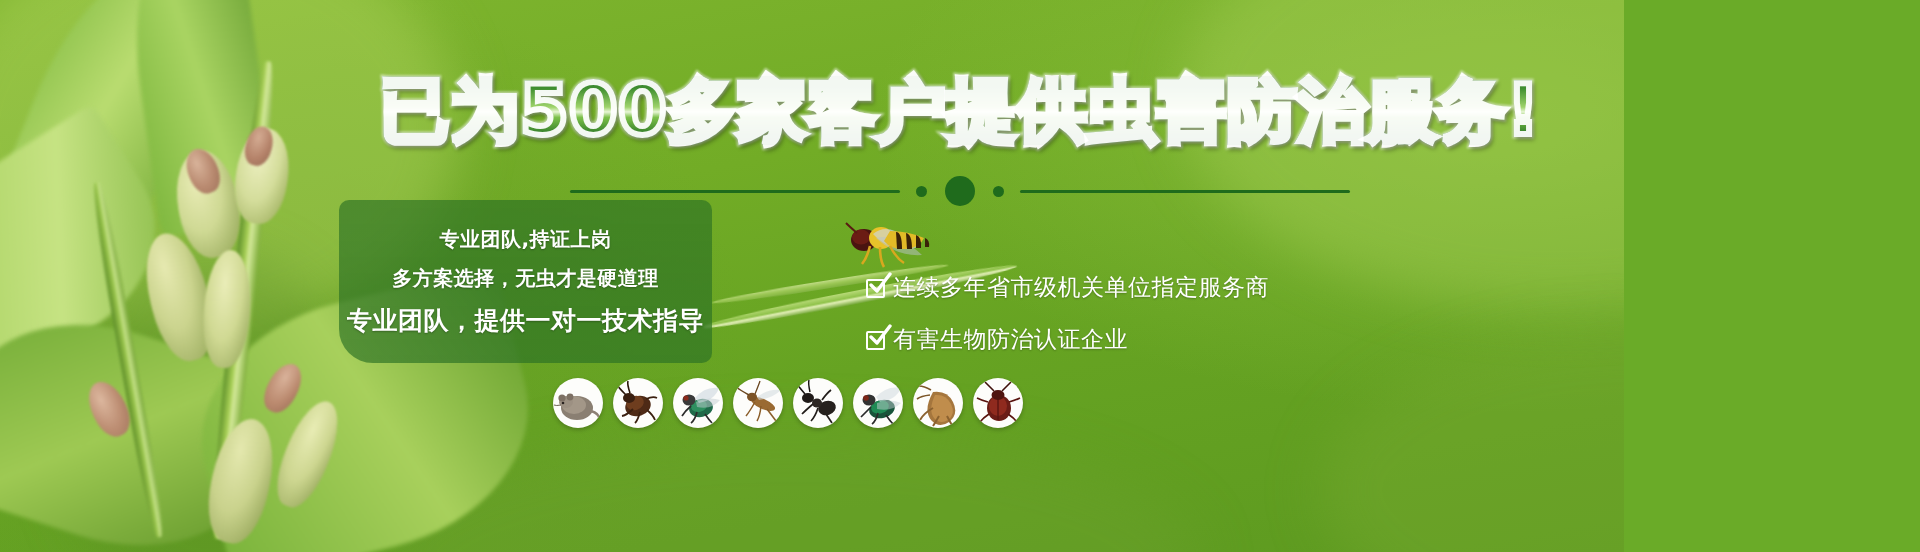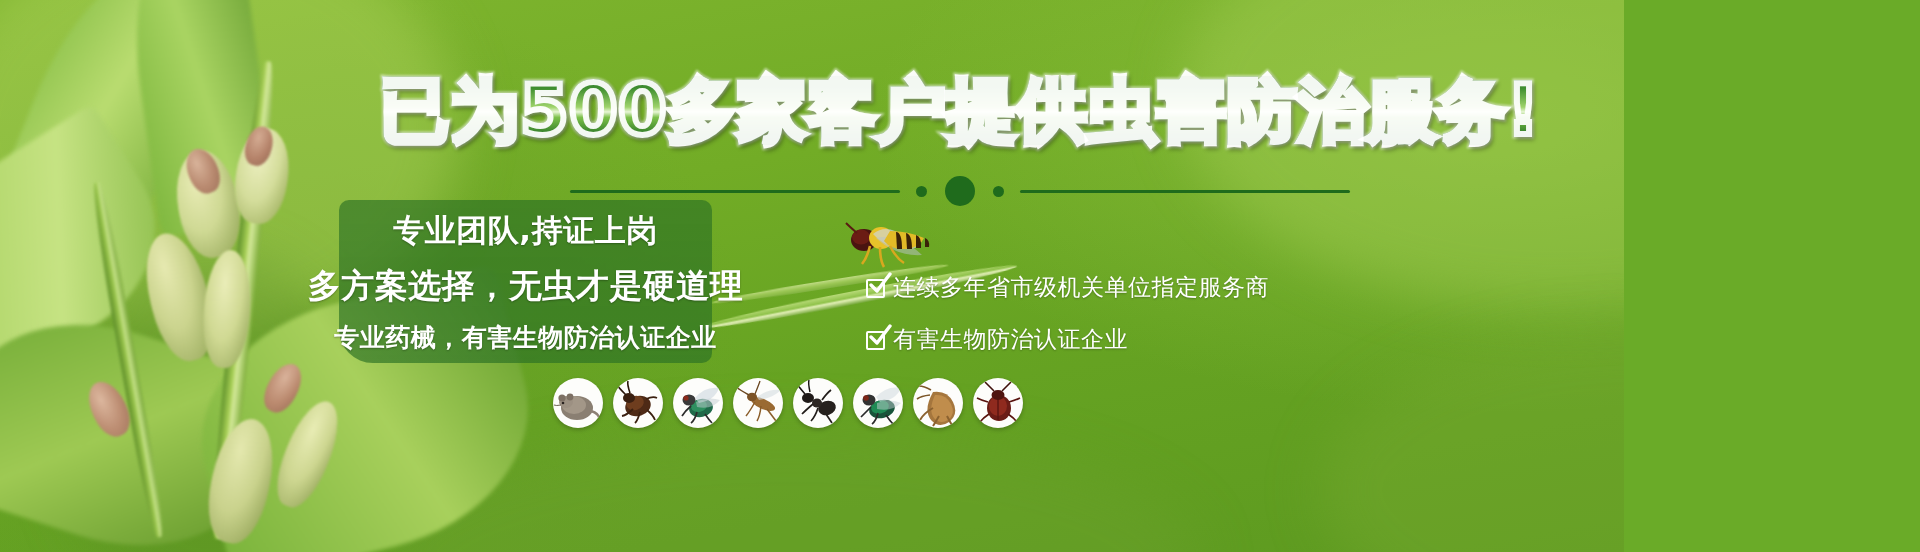--- a/index.html
+++ b/index.html
@@ -108,7 +108,7 @@
     font-family:"DejaVu Sans","Liberation Sans",sans-serif;
     text-shadow:0 1px 2px rgba(0,0,0,.3);
   }
-  #panel .l1 { font-size:31px; letter-spacing:.5px; }
+  #panel .l1 { font-size:20px; letter-spacing:.5px; }
   #panel .l2 { font-size:33px; letter-spacing:.5px;text-align:right; }
   #panel .l3 { font-size:25px; letter-spacing:.5px; }
 

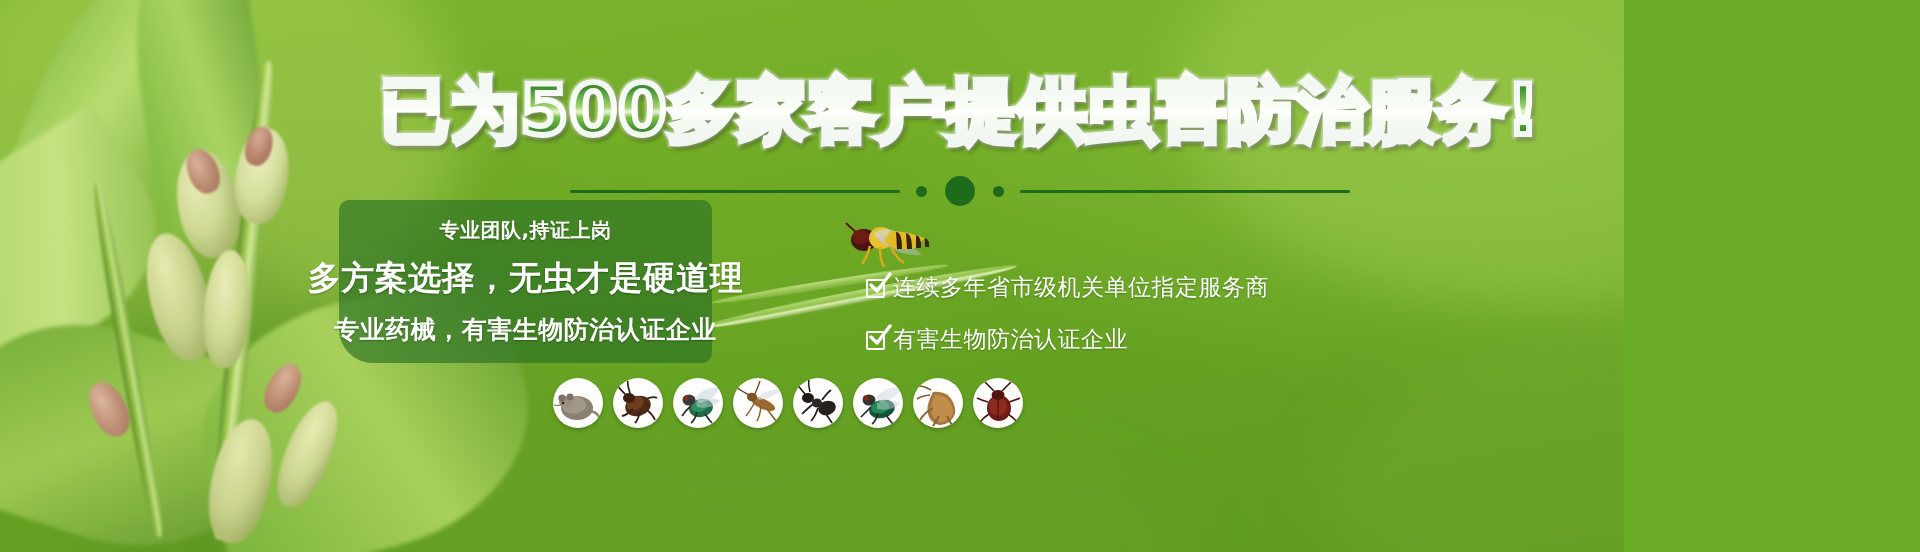--- a/index.html
+++ b/index.html
@@ -109,7 +109,7 @@
     text-shadow:0 1px 2px rgba(0,0,0,.3);
   }
   #panel .l1 { font-size:20px; letter-spacing:.5px; }
-  #panel .l2 { font-size:33px; letter-spacing:.5px;text-align:right; }
+  #panel .l2 { font-size:20px; letter-spacing:.5px;text-align:right; }
   #panel .l3 { font-size:25px; letter-spacing:.5px; }
 
   

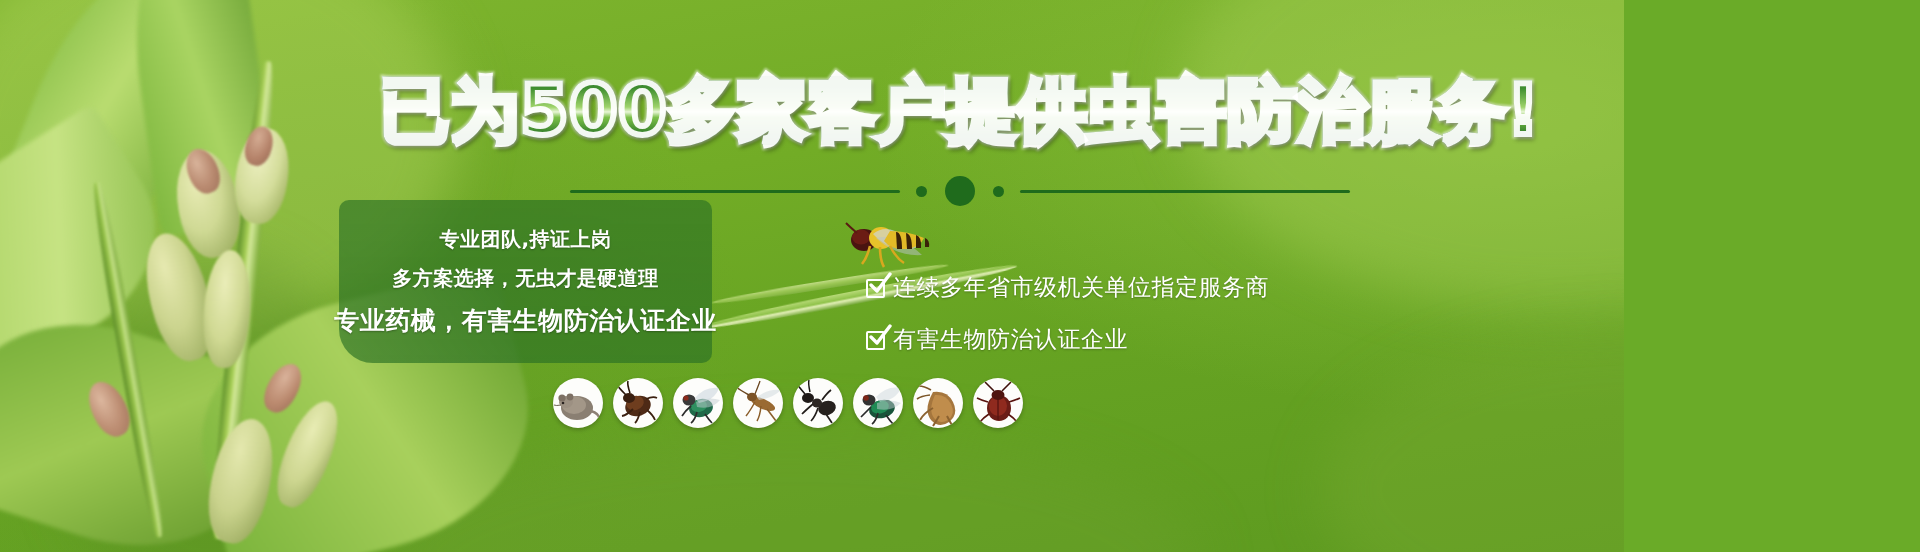--- a/index.html
+++ b/index.html
@@ -240,7 +240,7 @@
   <div id="panel">
     <div class="line l1">专业团队,持证上岗</div>
     <div class="line l2">多方案选择，无虫才是硬道理</div>
-    <div class="line l3">专业药械，有害生物防治认证企业</div>
+    <div class="line l3">专业团队，提供一对一技术指导</div>
   </div>
 
   <div id="checklist">

